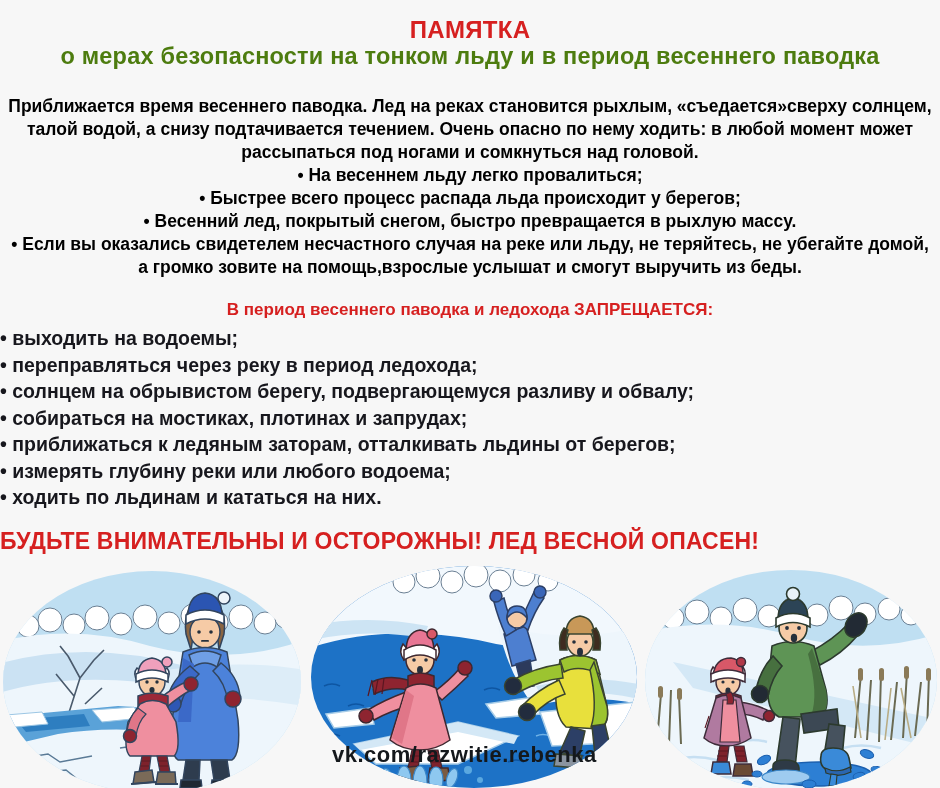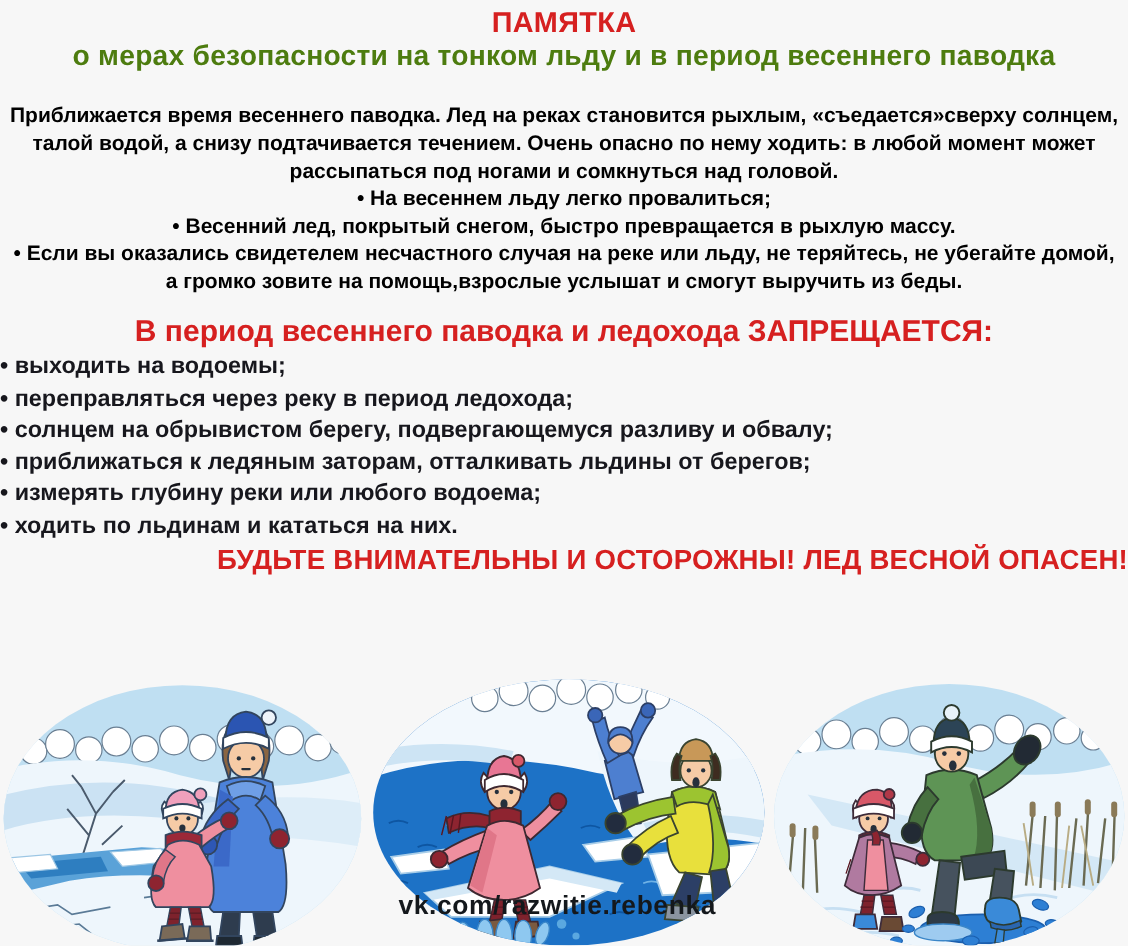--- a/index.html
+++ b/index.html
@@ -11,7 +11,7 @@
   }
   .poster{position:absolute;inset:0;}
   .title{
-    padding-top:7px;font-size:24px;font-weight:bold;line-height:26px;
+    padding-top:17px;font-size:24px;font-weight:bold;line-height:26px;
     text-align:center;color:#d62020;letter-spacing:.3px;
   }
   .subtitle{

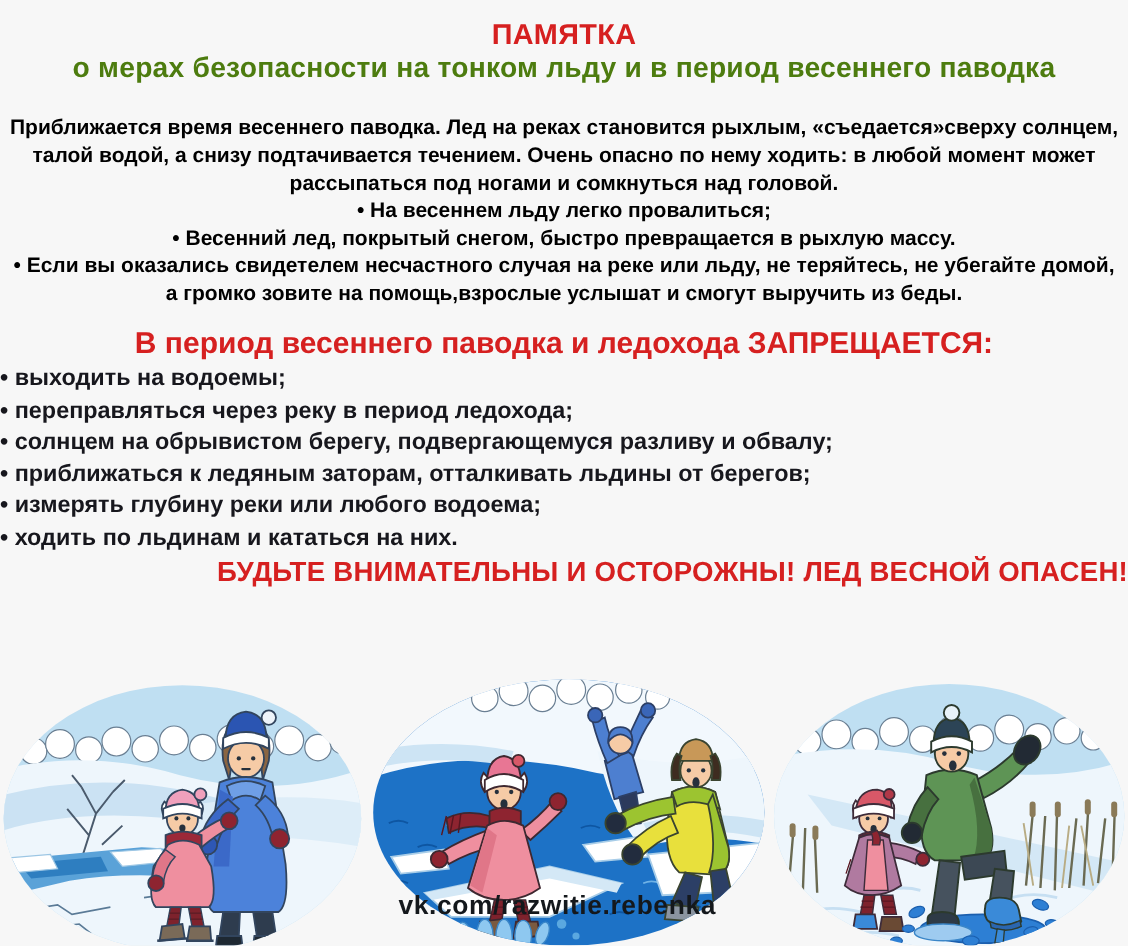--- a/index.html
+++ b/index.html
@@ -61,6 +61,7 @@
   <div class="intro">
     <p>Приближается время весеннего паводка. Лед на реках становится рыхлым, «съедается»сверху солнцем, талой водой, а снизу подтачивается течением. Очень опасно по нему ходить: в любой момент может рассыпаться под ногами и сомкнуться над головой.</p>
     <div class="b">• На весеннем льду легко провалиться;</div>
+    <div class="b">• Быстрее всего процесс распада льда происходит у берегов;</div>
     <div class="b">• Весенний лед, покрытый снегом, быстро превращается в рыхлую массу.</div>
     <div class="b">• Если вы оказались свидетелем несчастного случая на реке или льду, не теряйтесь, не убегайте домой, а громко зовите на помощь,взрослые услышат и смогут выручить из беды.</div>
   </div>

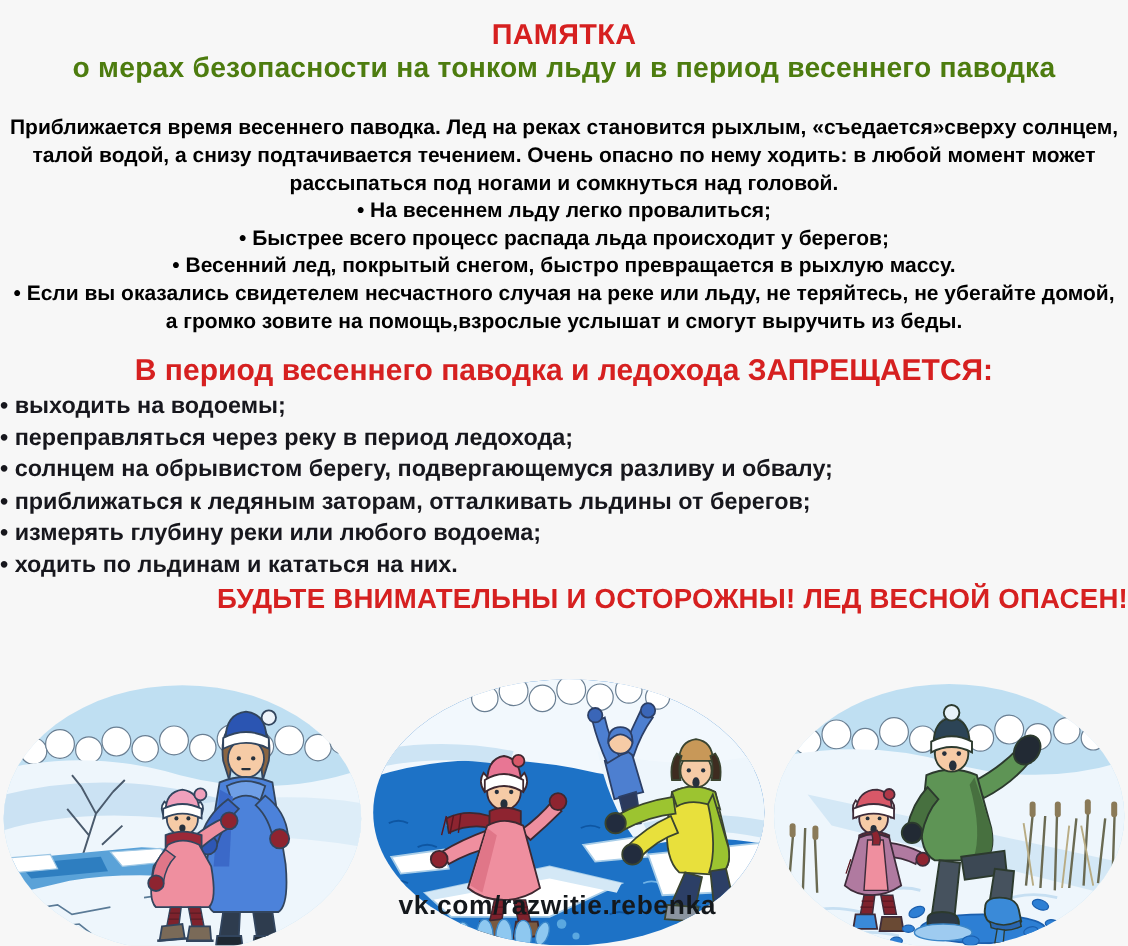--- a/index.html
+++ b/index.html
@@ -26,7 +26,7 @@
   .intro p{margin:0;}
   .intro .b{margin:0;}
   .prohibited-heading{
-    margin-top:19px;font-size:25px;font-weight:bold;line-height:23px;
+    margin-top:19px;font-size:17px;font-weight:bold;line-height:23px;
     text-align:center;color:#d62020;
   }
   .prohibited-list{

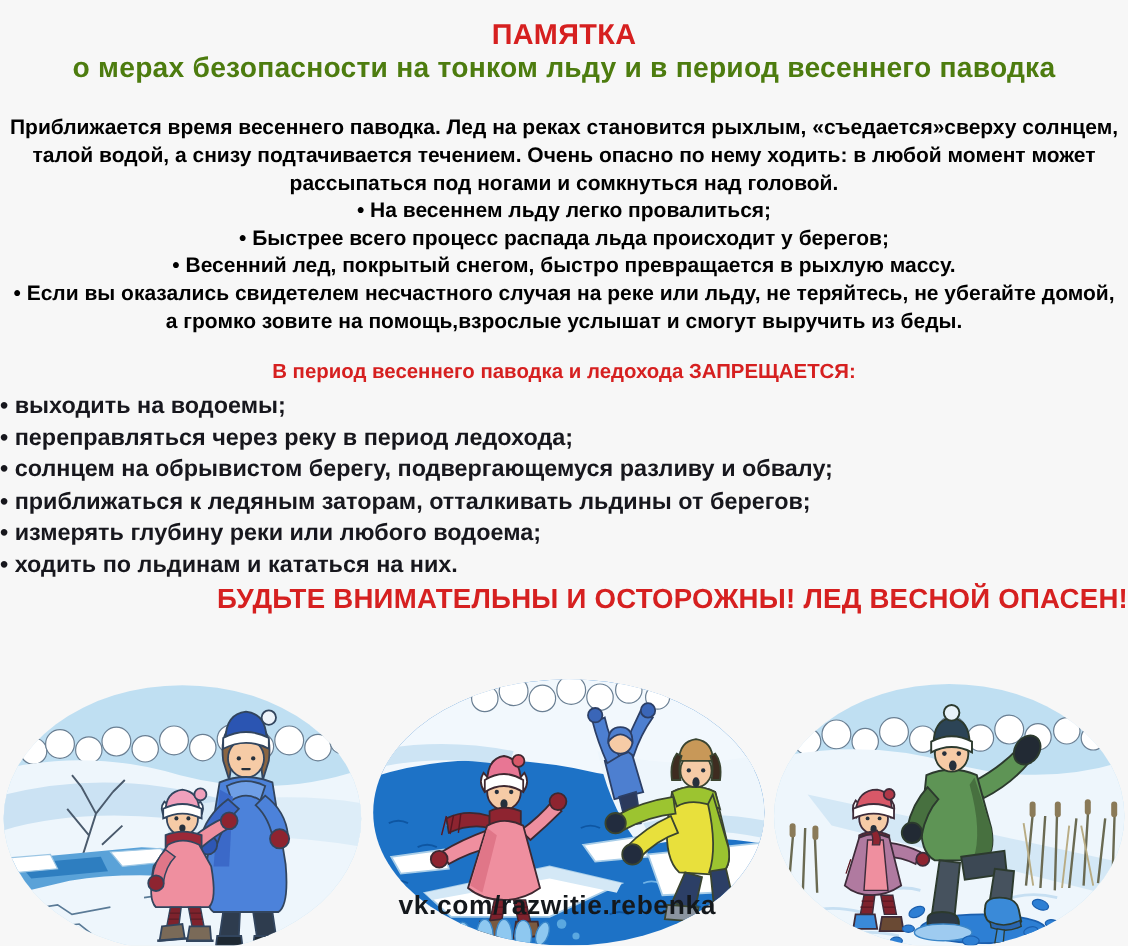--- a/index.html
+++ b/index.html
@@ -72,6 +72,7 @@
     <div>• выходить на водоемы;</div>
     <div>• переправляться через реку в период ледохода;</div>
     <div>• солнцем на обрывистом берегу, подвергающемуся разливу и обвалу;</div>
+    <div>• собираться на мостиках, плотинах и запрудах;</div>
     <div>• приближаться к ледяным заторам, отталкивать льдины от берегов;</div>
     <div>• измерять глубину реки или любого водоема;</div>
     <div>• ходить по льдинам и кататься на них.</div>

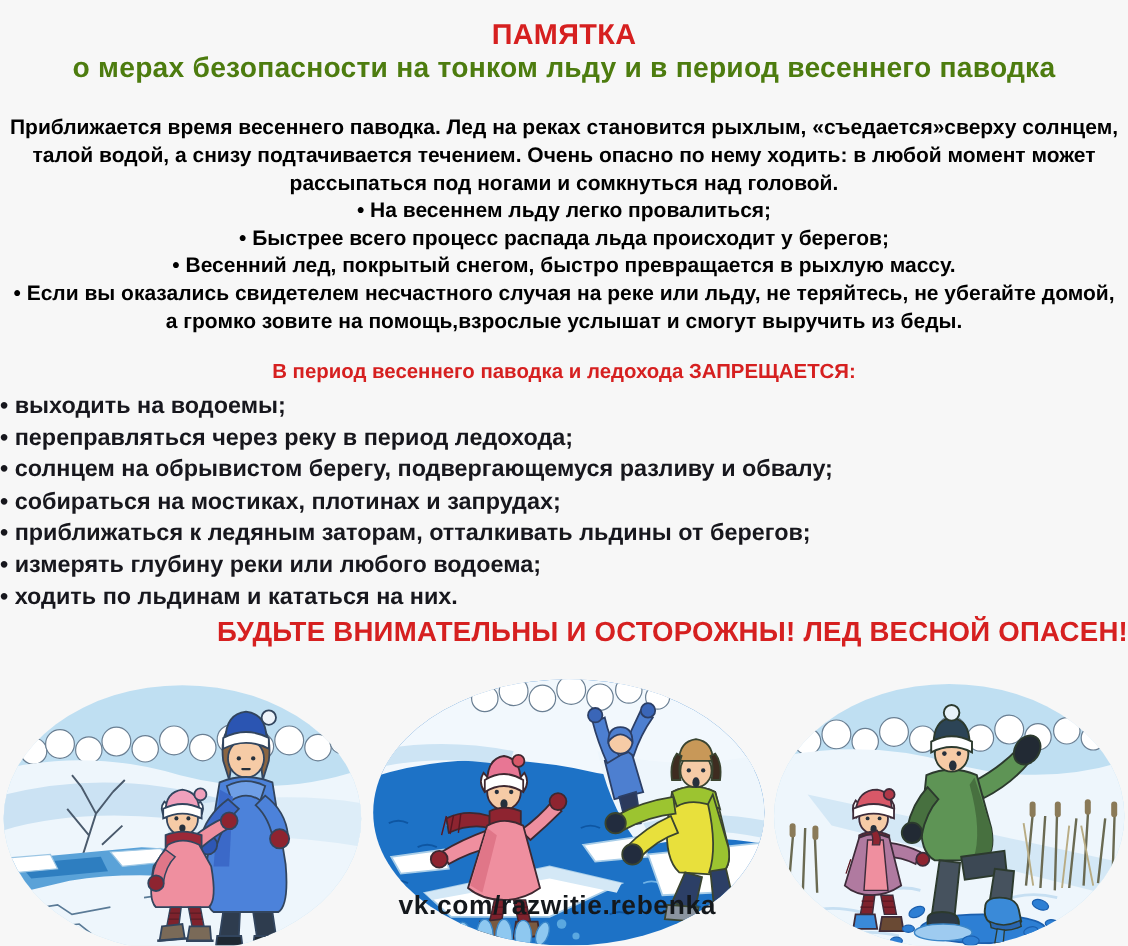--- a/index.html
+++ b/index.html
@@ -35,8 +35,8 @@
     color:#17171d;
   }
   .warning{
-    margin-top:2px;font-size:23px;font-weight:bold;line-height:26px;
-    text-align:right;color:#d62020;letter-spacing:.2px;
+    margin-top:17px;font-size:23px;font-weight:bold;line-height:26px;
+    text-align:left;color:#d62020;letter-spacing:.2px;
   }
   .illustrations{
     position:absolute;left:0;bottom:0;width:940px;height:224px;

